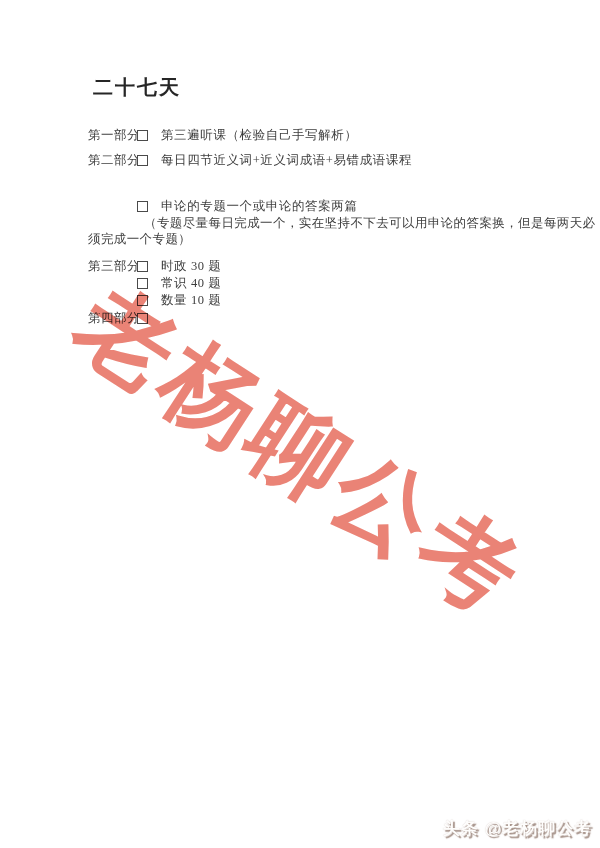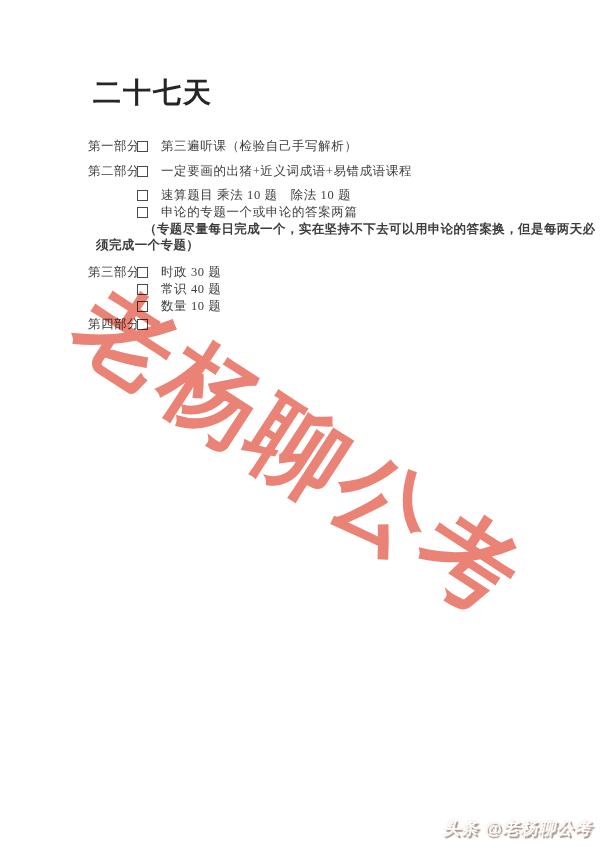--- a/index.html
+++ b/index.html
@@ -9,7 +9,7 @@
   }
   .content{position:absolute;left:88px;top:74px;width:490px;}
   .doc-title{
-    font-size:28px;font-weight:bold;color:#262626;margin:0 0 26px 5px;
+    font-size:20px;font-weight:bold;color:#262626;margin:0 0 26px 5px;
     letter-spacing:2px;font-family:"Liberation Sans","DejaVu Sans",sans-serif;
   }
   .row{display:flex;align-items:center;font-size:12.5px;line-height:16px;height:16px;white-space:nowrap;}

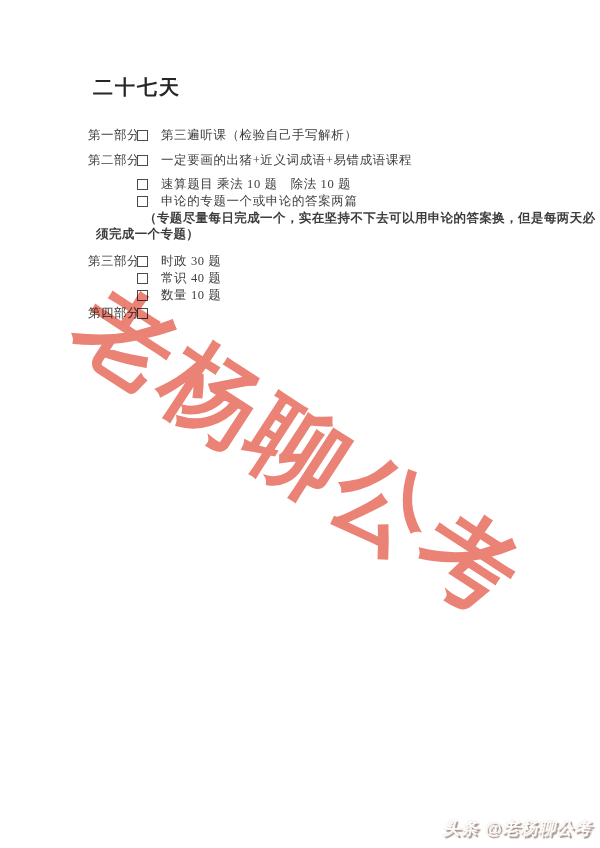--- a/index.html
+++ b/index.html
@@ -52,7 +52,7 @@
     <div class="row mt9">
       <span class="plabel">第二部分：</span>
       <span class="cb"></span>
-      <span class="txt">一定要画的出猪+近义词成语+易错成语课程</span>
+      <span class="txt">每日四节近义词+近义词成语+易错成语课程</span>
     </div>
     <div class="row mt8">
       <span class="plabel"></span>

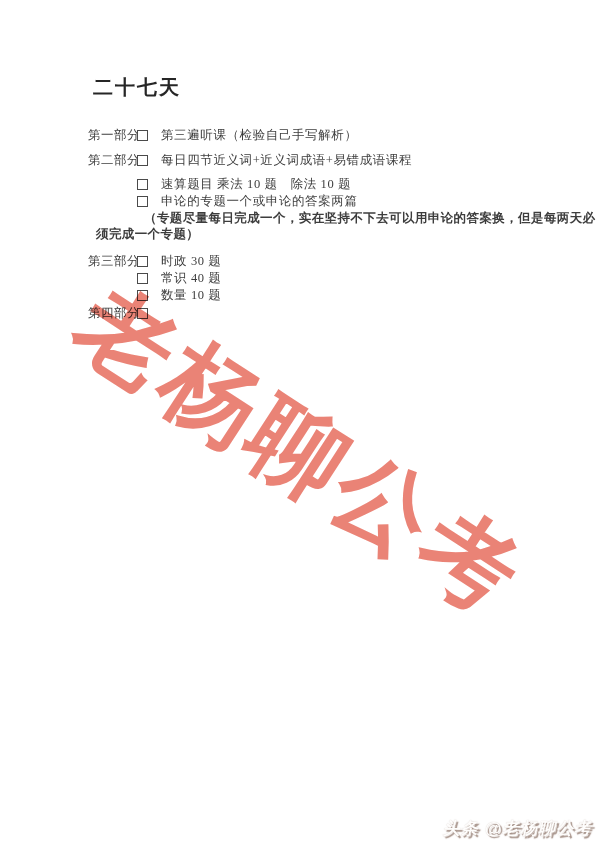--- a/index.html
+++ b/index.html
@@ -54,11 +54,6 @@
       <span class="cb"></span>
       <span class="txt">每日四节近义词+近义词成语+易错成语课程</span>
     </div>
-    <div class="row mt8">
-      <span class="plabel"></span>
-      <span class="cb"></span>
-      <span class="txt">速算题目 乘法 10 题　除法 10 题</span>
-    </div>
     <div class="row mt13">
       <span class="plabel"></span>
       <span class="cb"></span>

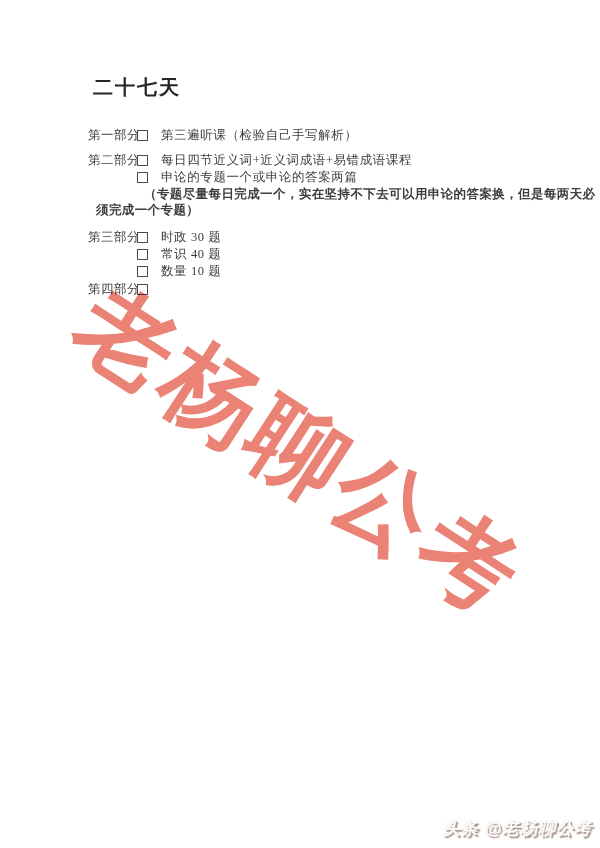--- a/index.html
+++ b/index.html
@@ -19,7 +19,7 @@
   .note{font-size:12.5px;line-height:16px;letter-spacing:0.4px;white-space:nowrap;font-weight:bold;}
   .note1{padding-left:56px;margin-top:1px;}
   .note2{margin-top:0;margin-left:8px;}
-  .mt11{margin-top:11px}.mt9{margin-top:9px}.mt8{margin-top:8px}.mt13{margin-top:1px}
+  .mt11{margin-top:11px}.mt9{margin-top:9px}.mt8{margin-top:8px}.mt13{margin-top:30px}
   .mt1{margin-top:1px}.mt2{margin-top:2px}
   .watermark{
     position:absolute;left:112px;top:272px;transform:rotate(33deg);transform-origin:0 0;

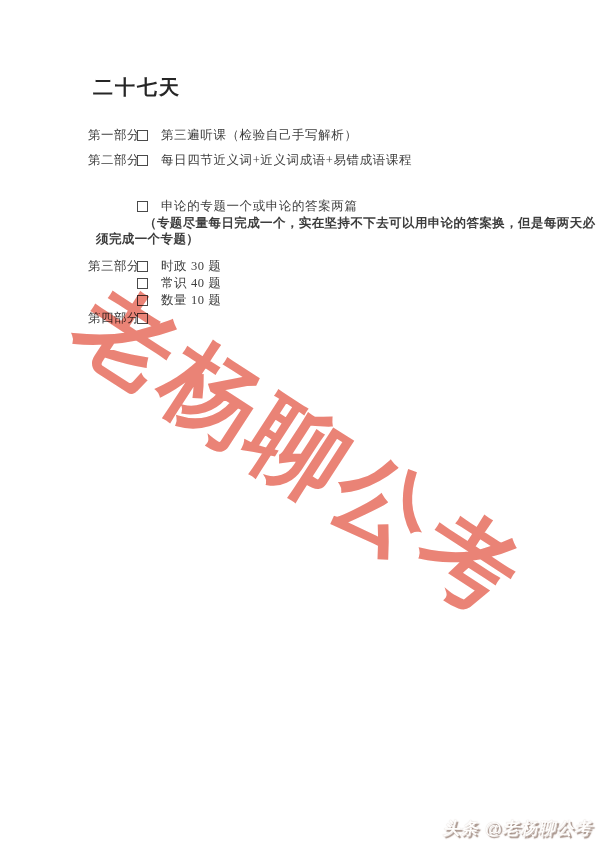--- a/index.html
+++ b/index.html
@@ -16,7 +16,7 @@
   .plabel{flex:none;width:49px;letter-spacing:0.5px;}
   .cb{flex:none;width:9px;height:9px;border:1.2px solid #4a4a4a;background:#fff;margin-right:13px;}
   .txt{letter-spacing:0.6px;}
-  .note{font-size:12.5px;line-height:16px;letter-spacing:0.4px;white-space:nowrap;font-weight:bold;}
+  .note{font-size:12.5px;line-height:16px;letter-spacing:0.4px;white-space:nowrap;}
   .note1{padding-left:56px;margin-top:1px;}
   .note2{margin-top:0;margin-left:8px;}
   .mt11{margin-top:11px}.mt9{margin-top:9px}.mt8{margin-top:8px}.mt13{margin-top:30px}

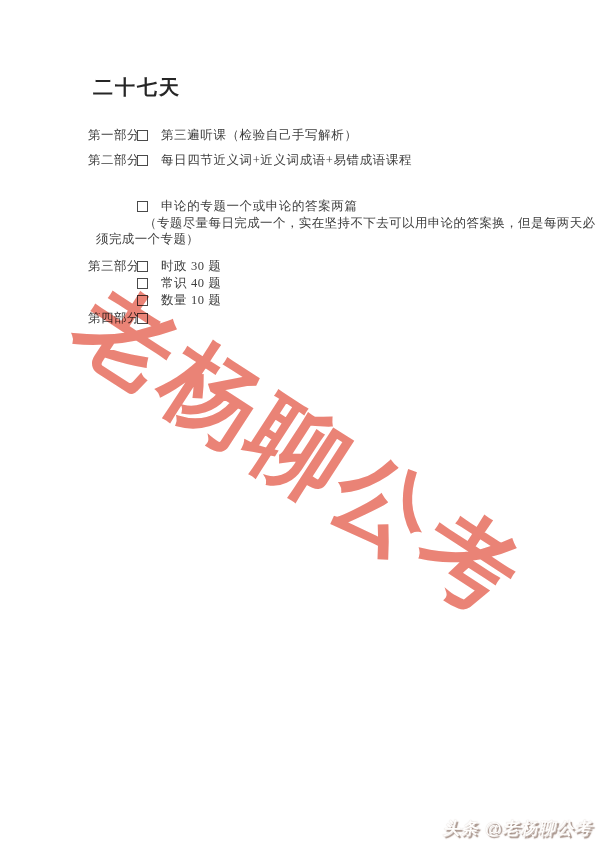--- a/index.html
+++ b/index.html
@@ -18,7 +18,7 @@
   .txt{letter-spacing:0.6px;}
   .note{font-size:12.5px;line-height:16px;letter-spacing:0.4px;white-space:nowrap;}
   .note1{padding-left:56px;margin-top:1px;}
-  .note2{margin-top:0;margin-left:8px;}
+  .note2{margin-top:0;}
   .mt11{margin-top:11px}.mt9{margin-top:9px}.mt8{margin-top:8px}.mt13{margin-top:30px}
   .mt1{margin-top:1px}.mt2{margin-top:2px}
   .watermark{

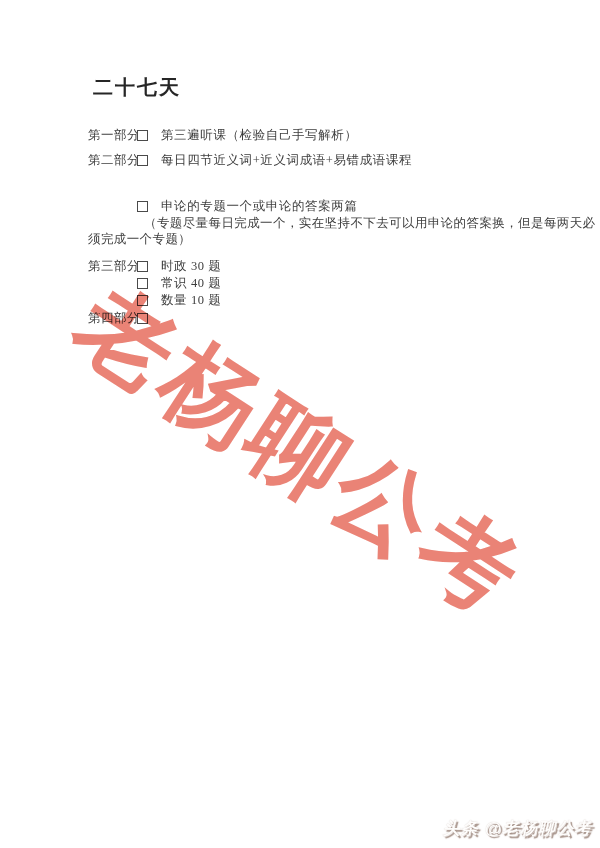--- a/index.html
+++ b/index.html
@@ -31,7 +31,6 @@
     position:absolute;right:8px;top:817px;font-size:17px;font-weight:bold;letter-spacing:1px;
     font-family:"Liberation Sans","DejaVu Sans",sans-serif;color:#fefdfc;white-space:nowrap;
     text-shadow:2px 2px 1px rgba(150,128,118,0.85), 0 0 1px rgba(160,140,130,0.45);
-    font-style:italic;
   }
 </style>
 </head>

